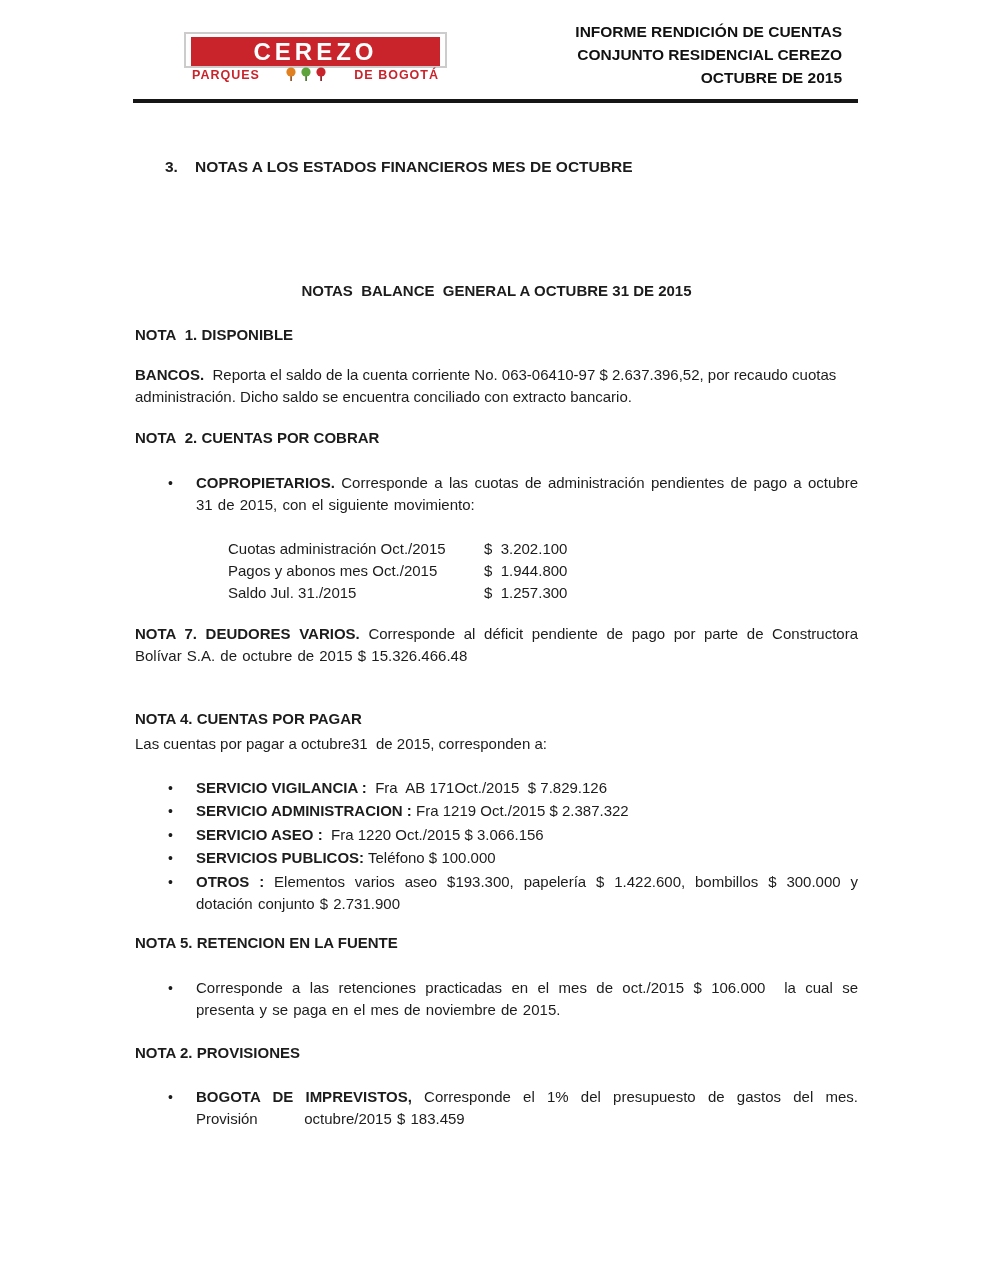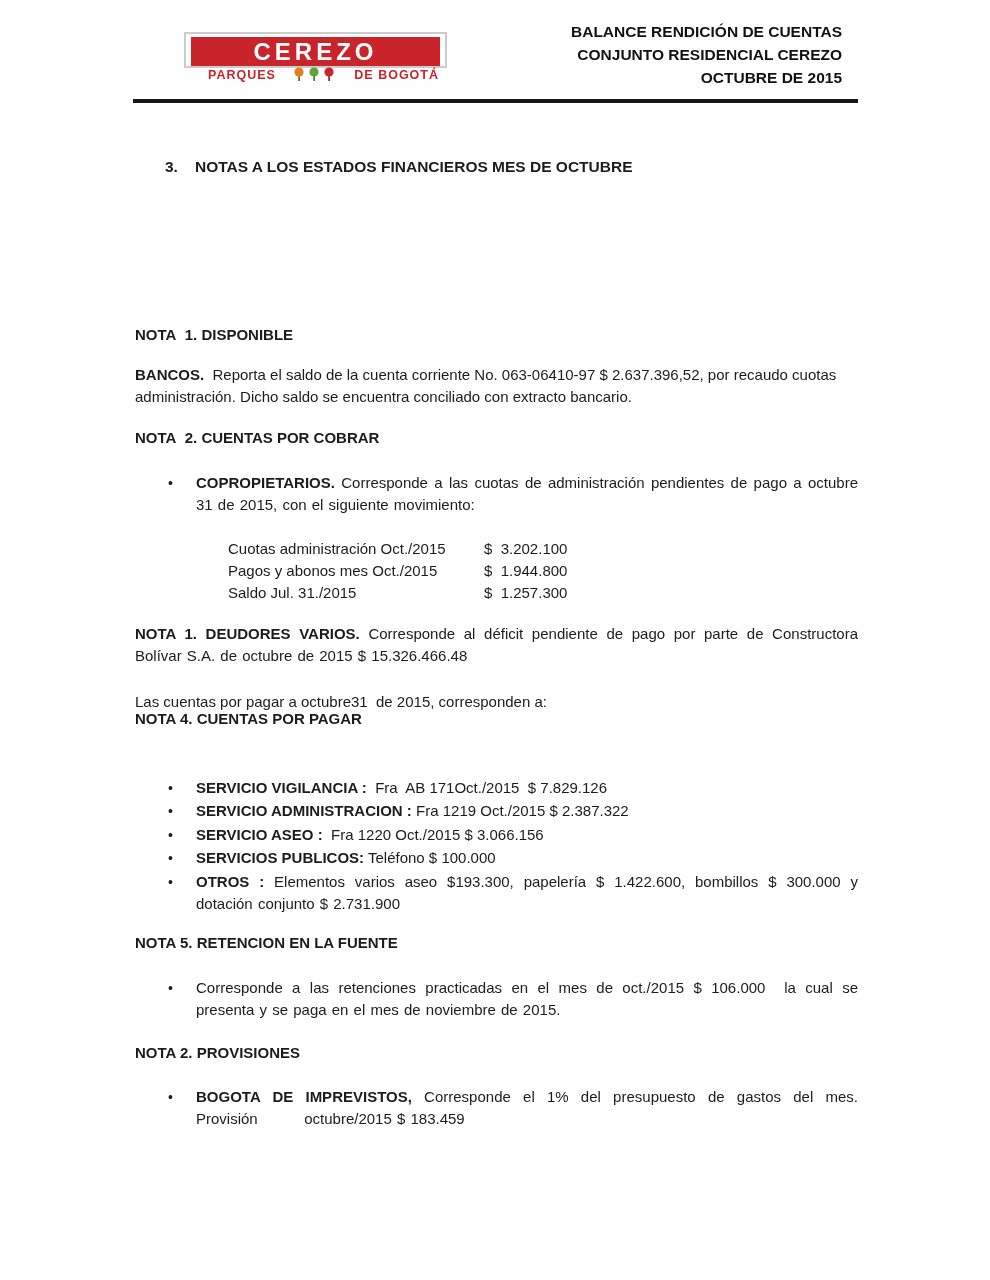--- a/index.html
+++ b/index.html
@@ -97,7 +97,7 @@
   </div>
 
   <div class="header-title">
-    <div>BALANCE RENDICIÓN DE CUENTAS</div>
+    <div>INFORME RENDICIÓN DE CUENTAS</div>
     <div>CONJUNTO RESIDENCIAL CEREZO</div>
     <div>OCTUBRE DE 2015</div>
   </div>

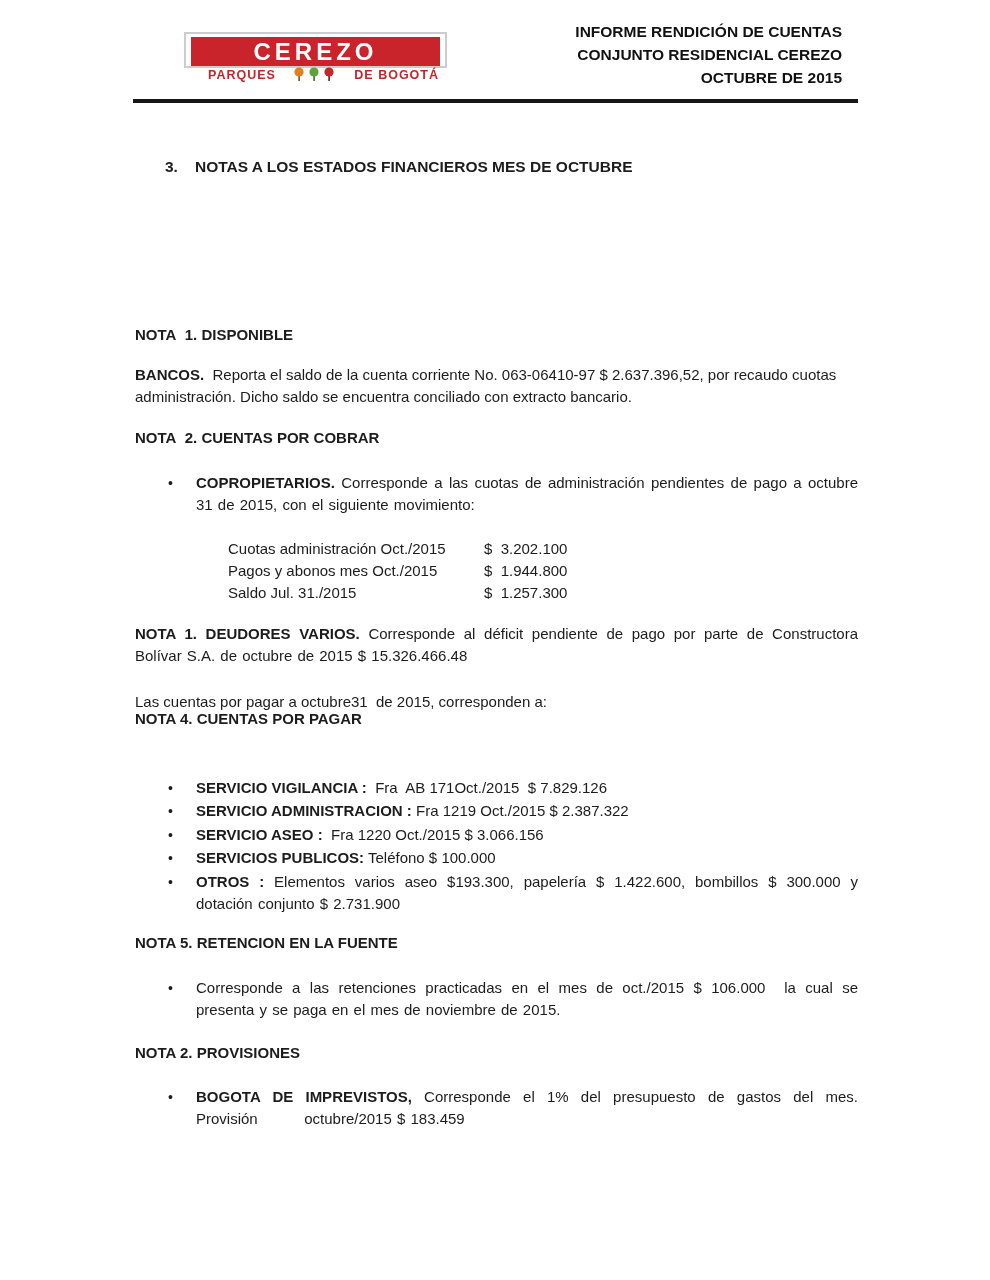--- a/index.html
+++ b/index.html
@@ -34,7 +34,6 @@
     padding:1px 6px 0 6px;
     color:#c9242b; font-weight:bold; font-size:12.5px; letter-spacing:1px;
     white-space:nowrap;
-    margin-left:16px;
   }
   .trees { display:block; margin:0 1px; }
 

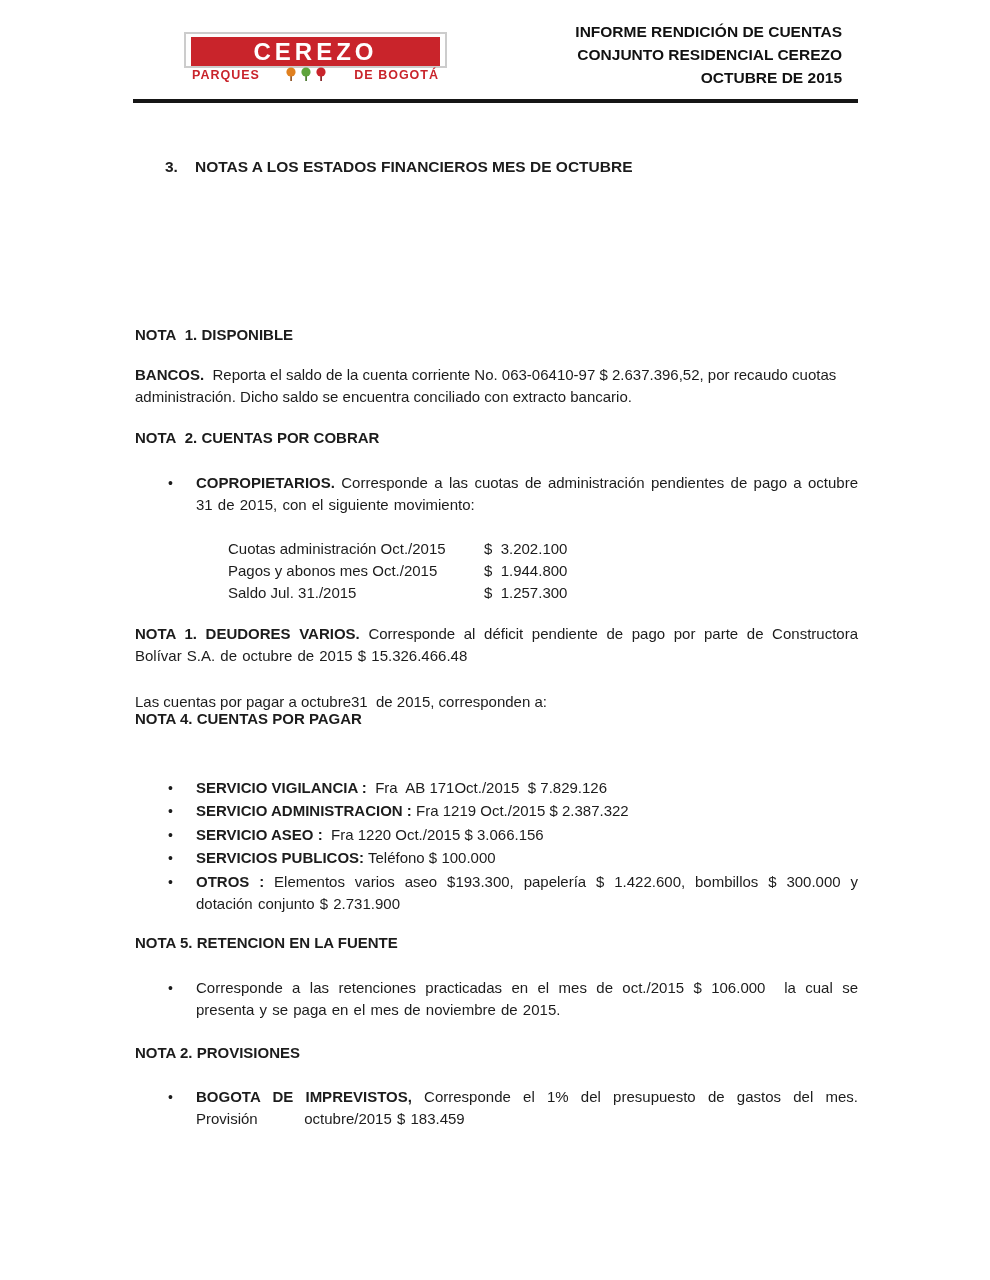--- a/index.html
+++ b/index.html
@@ -108,6 +108,7 @@
     <span>NOTAS A LOS ESTADOS FINANCIEROS MES DE OCTUBRE</span>
   </div>
 
+  <div class="blk ctr" style="top:280px;">NOTAS&nbsp; BALANCE&nbsp; GENERAL A OCTUBRE 31 DE 2015</div>
 
   <div class="blk b" style="top:324px;">NOTA&nbsp; 1. DISPONIBLE</div>
   <div class="blk" style="top:364px;">

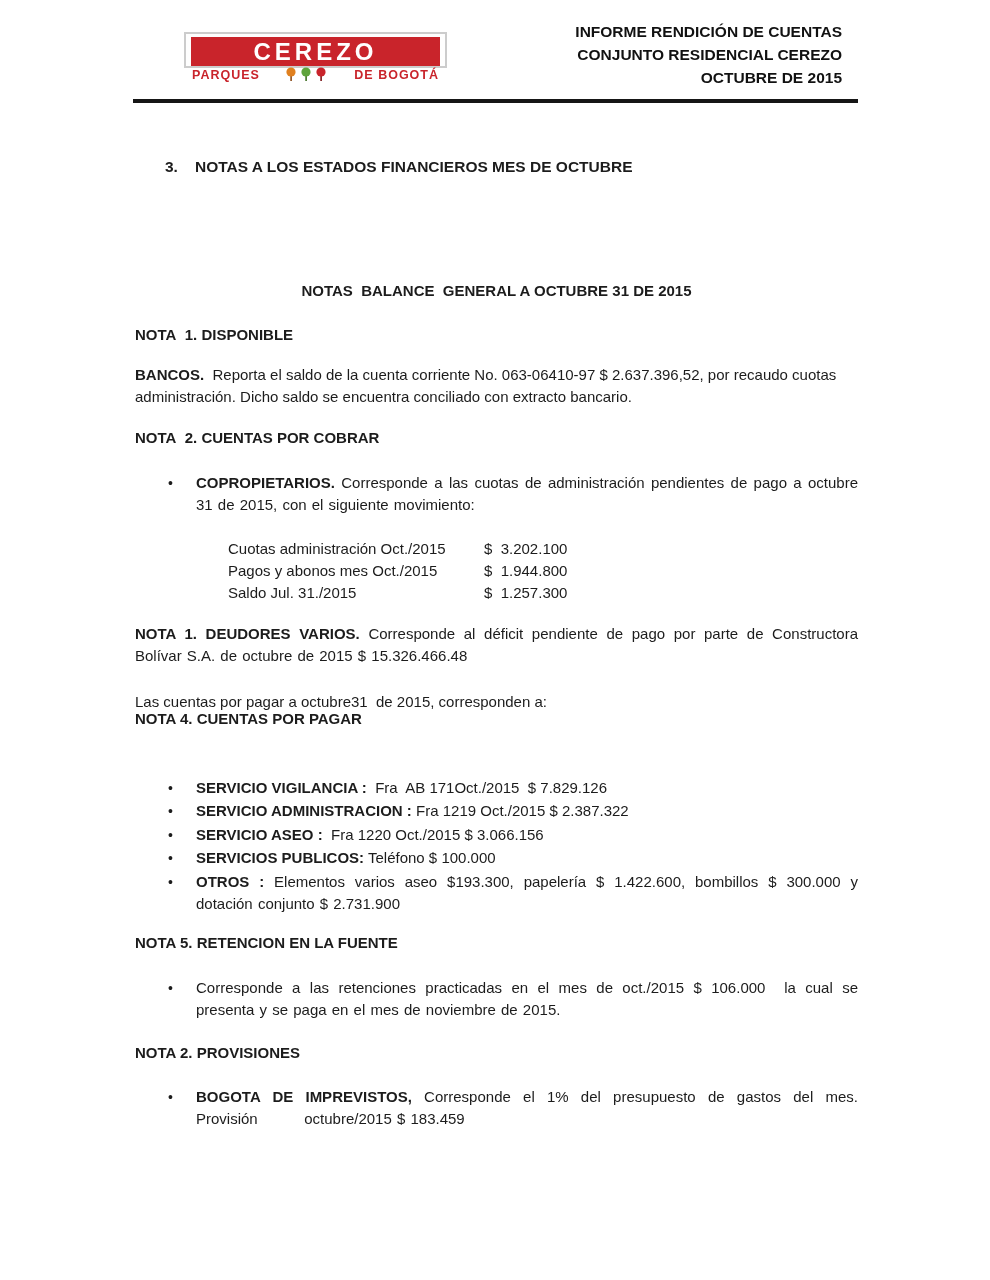--- a/index.html
+++ b/index.html
@@ -137,7 +137,7 @@
   </div>
 
   <div class="blk just" style="top:623px;">
-    <span class="b">NOTA 1. DEUDORES VARIOS.</span><span> Corresponde al déficit pendiente de pago por parte de Constructora Bolívar S.A. de octubre de 2015 $ 15.326.466.48</span>
+    <span class="b">NOTA 7. DEUDORES VARIOS.</span><span> Corresponde al déficit pendiente de pago por parte de Constructora Bolívar S.A. de octubre de 2015 $ 15.326.466.48</span>
   </div>
 
   <div class="blk b" style="top:690px;margin-top:18px;">NOTA 4. CUENTAS POR PAGAR</div>

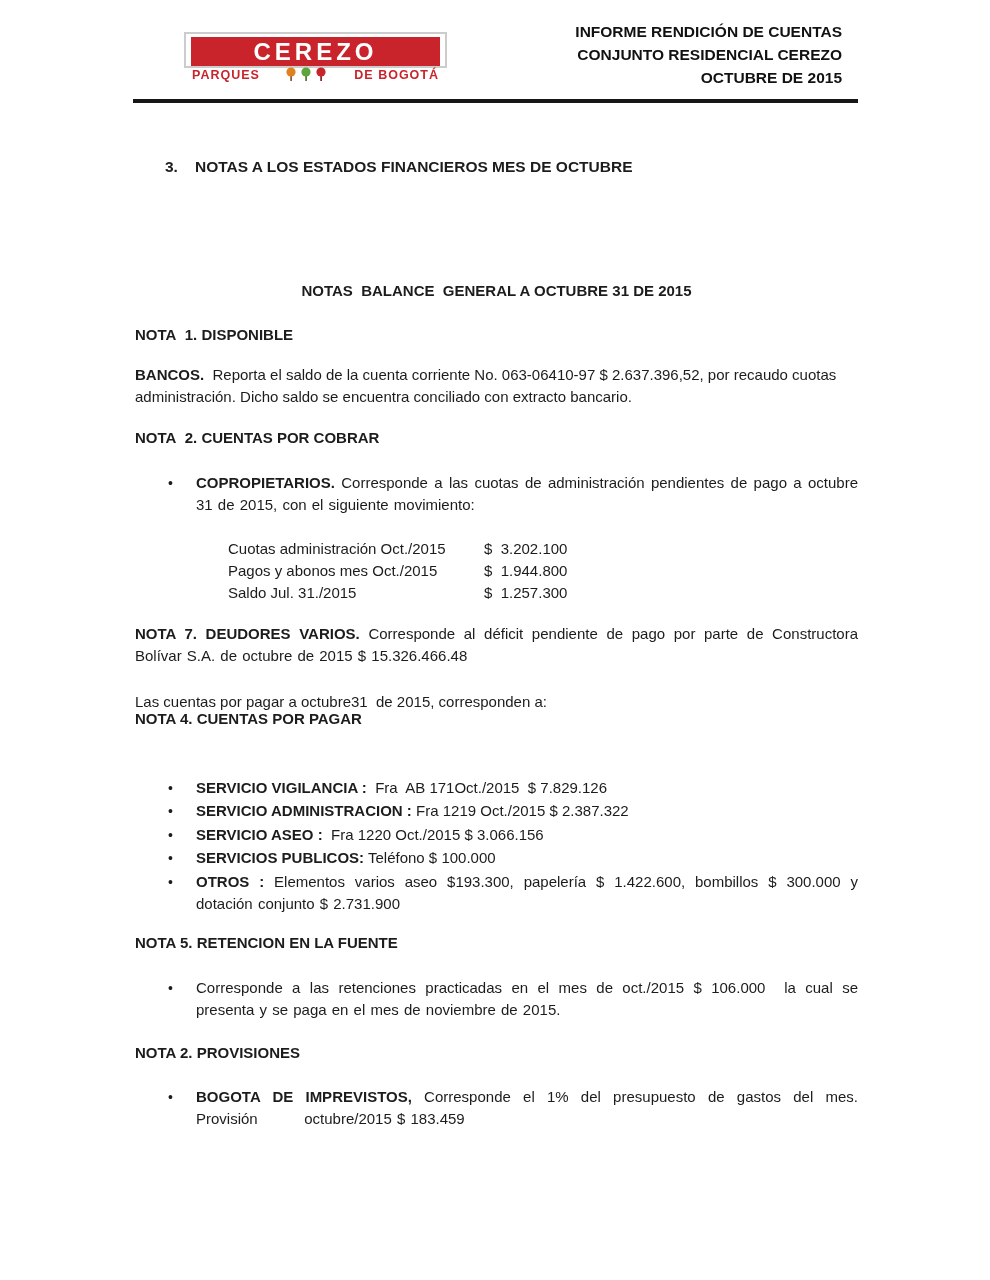--- a/index.html
+++ b/index.html
@@ -141,7 +141,7 @@
   </div>
 
   <div class="blk b" style="top:690px;margin-top:18px;">NOTA 4. CUENTAS POR PAGAR</div>
-  <div class="blk" style="top:691px;">Las cuentas por pagar a octubre31&nbsp; de 2015, corresponden a:</div>
+  <div class="blk" style="top:733px;">Las cuentas por pagar a octubre31&nbsp; de 2015, corresponden a:</div>
 
   <div class="blk list4" style="top:777px;">
     <div class="bullet">

